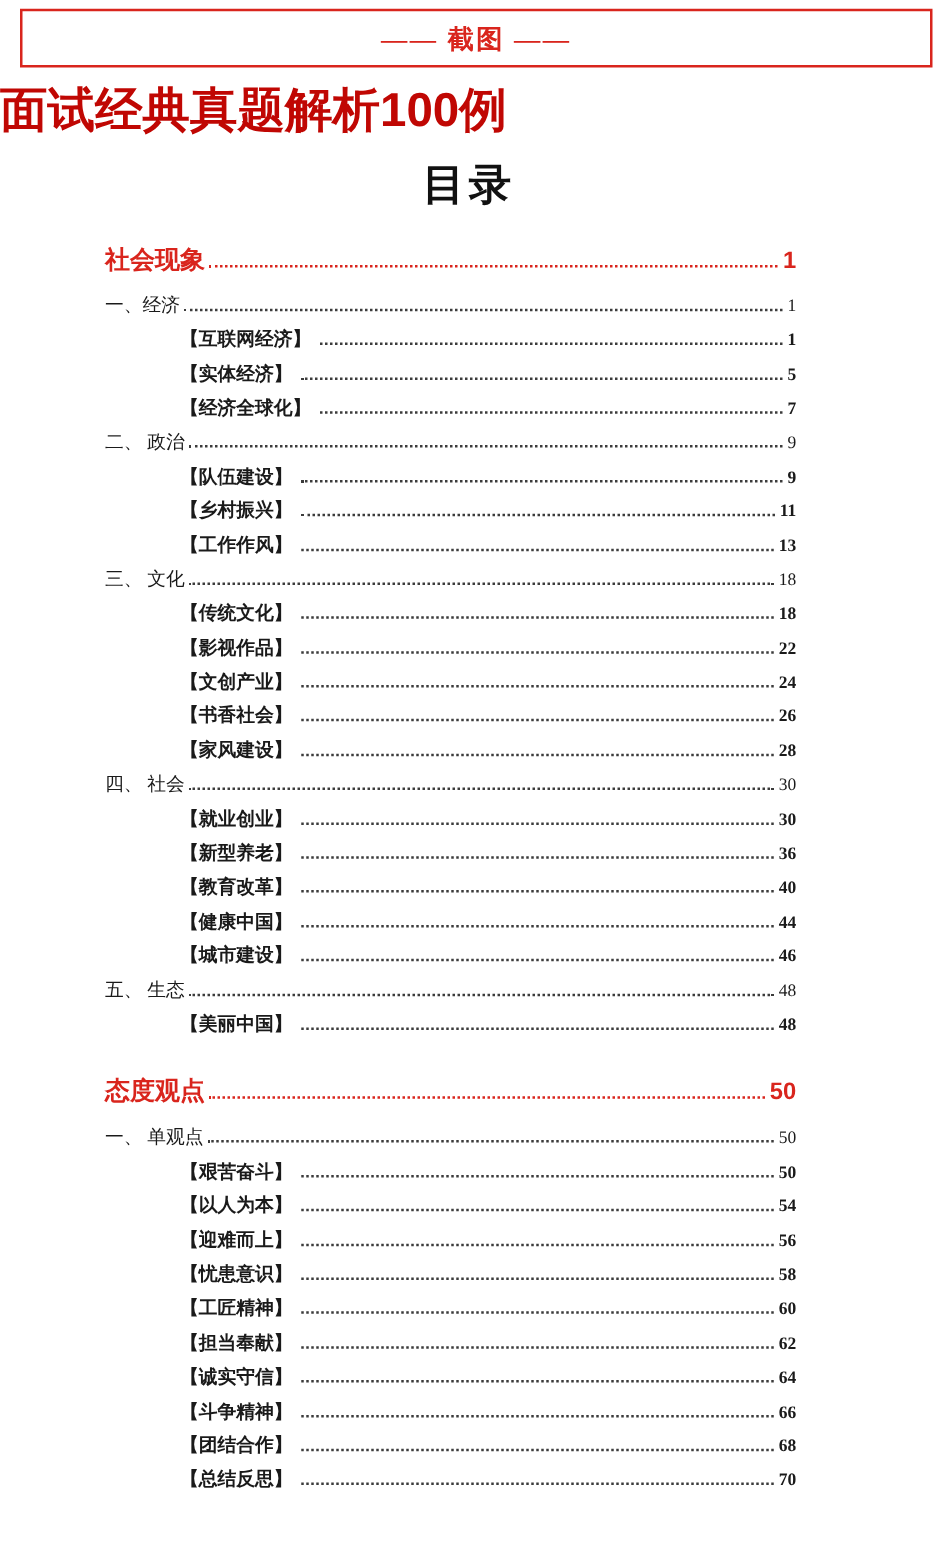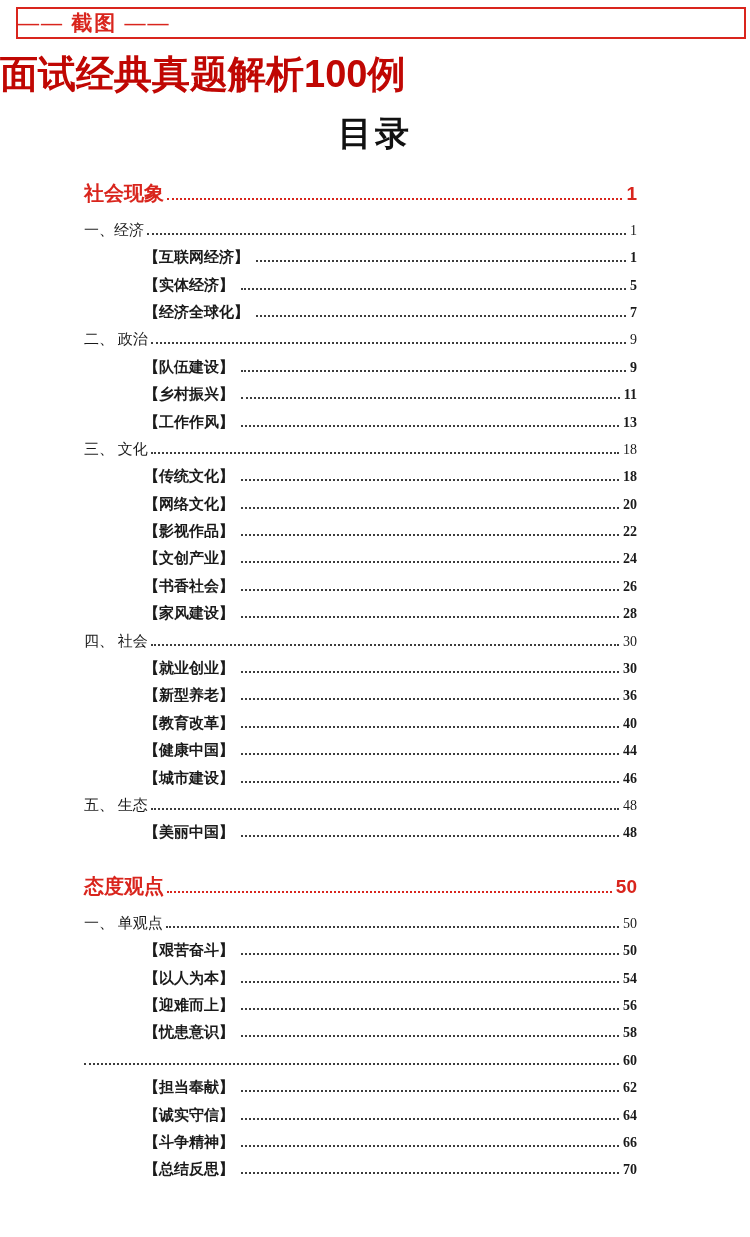--- a/index.html
+++ b/index.html
@@ -17,11 +17,11 @@
   }
   .banner {
     margin: 7px 4px 0 16px;
-    height: 32px;
+    height: 47px;
     border: 2px solid var(--accent-red, #d9251d);
     display: flex;
     align-items: center;
-    justify-content: flex-start;
+    justify-content: center;
     box-sizing: border-box;
   }
   .banner-text {

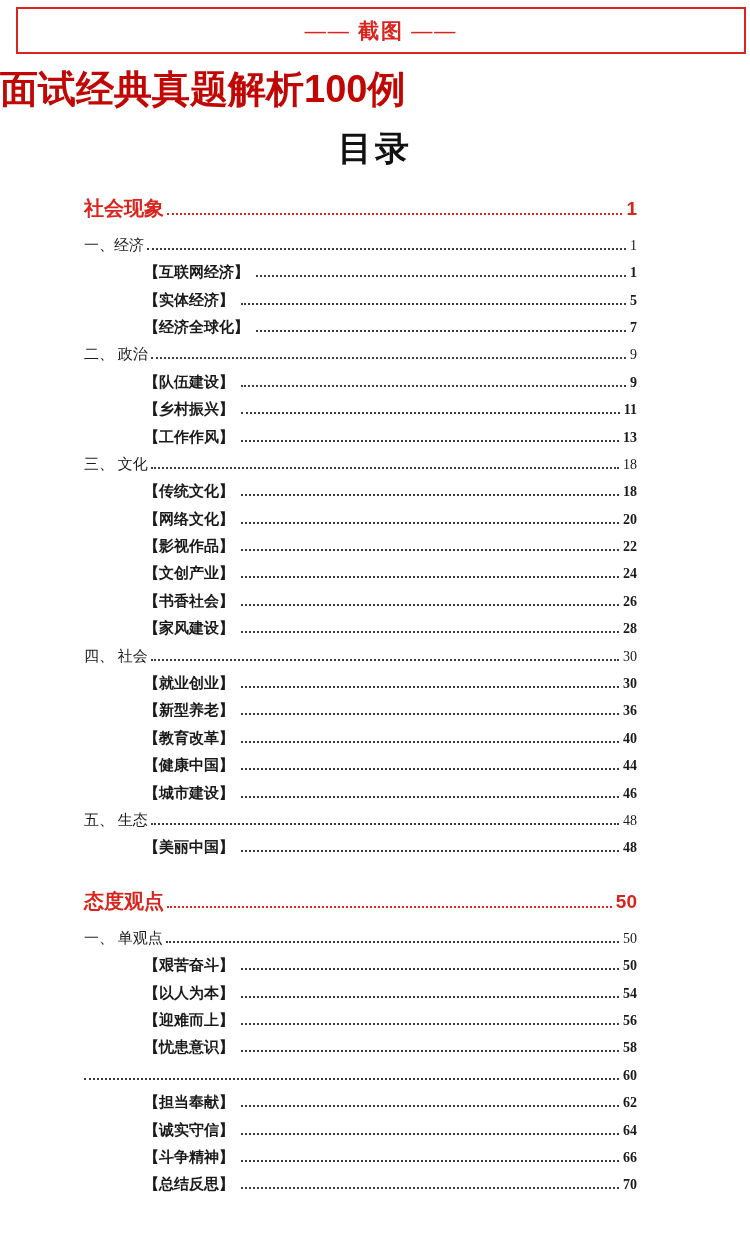--- a/index.html
+++ b/index.html
@@ -178,11 +178,6 @@
       <span class="page">18</span>
     </div>
     <div class="row lvl-2">
-      <span class="label">【网络文化】</span>
-      <span class="leader"></span>
-      <span class="page">20</span>
-    </div>
-    <div class="row lvl-2">
       <span class="label">【影视作品】</span>
       <span class="leader"></span>
       <span class="page">22</span>

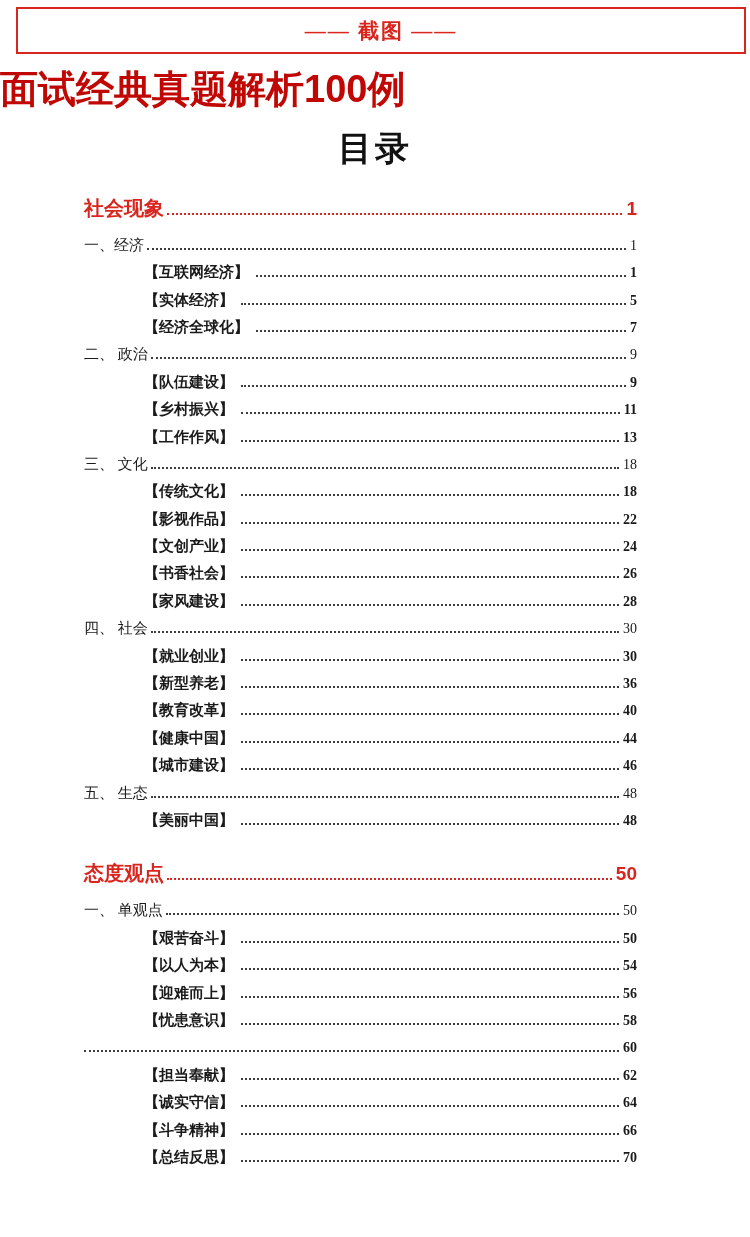--- a/index.html
+++ b/index.html
@@ -268,6 +268,7 @@
       <span class="page">58</span>
     </div>
     <div class="row lvl-2">
+      <span class="label">【工匠精神】</span>
       <span class="leader"></span>
       <span class="page">60</span>
     </div>

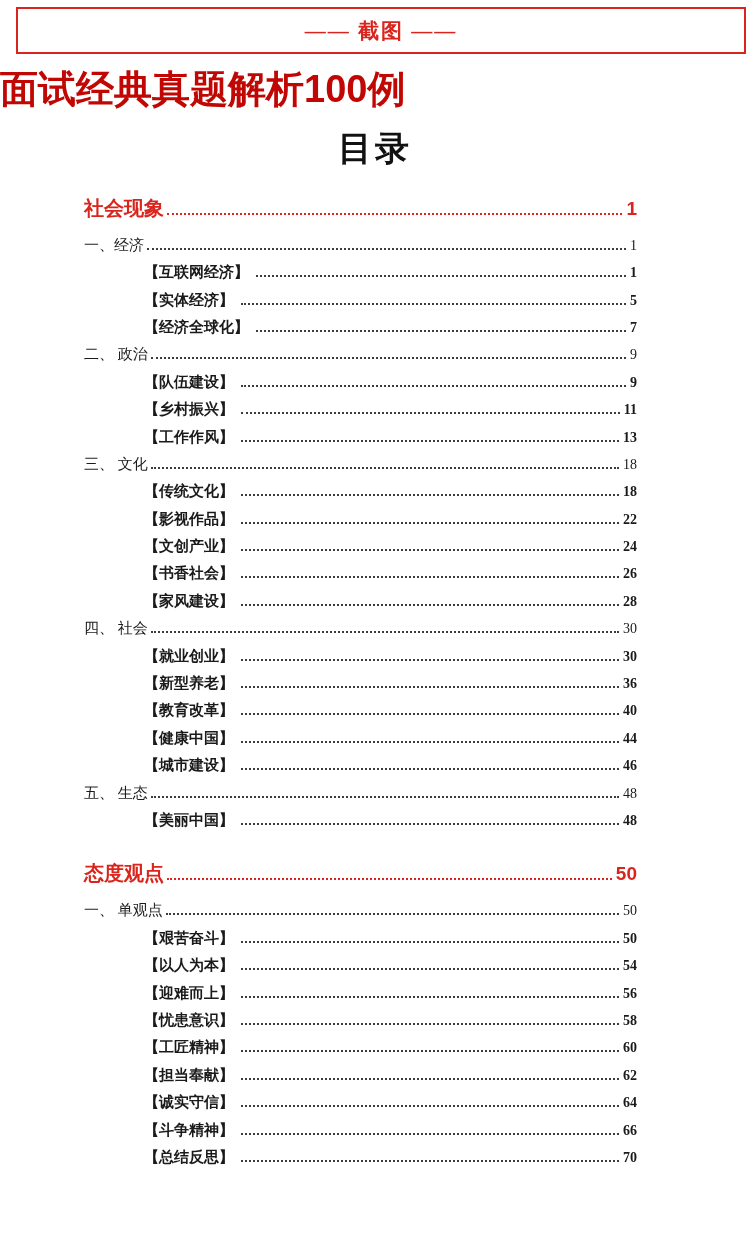--- a/index.html
+++ b/index.html
@@ -288,6 +288,11 @@
       <span class="page">66</span>
     </div>
     <div class="row lvl-2">
+      <span class="label">【团结合作】</span>
+      <span class="leader"></span>
+      <span class="page">68</span>
+    </div>
+    <div class="row lvl-2">
       <span class="label">【总结反思】</span>
       <span class="leader"></span>
       <span class="page">70</span>

